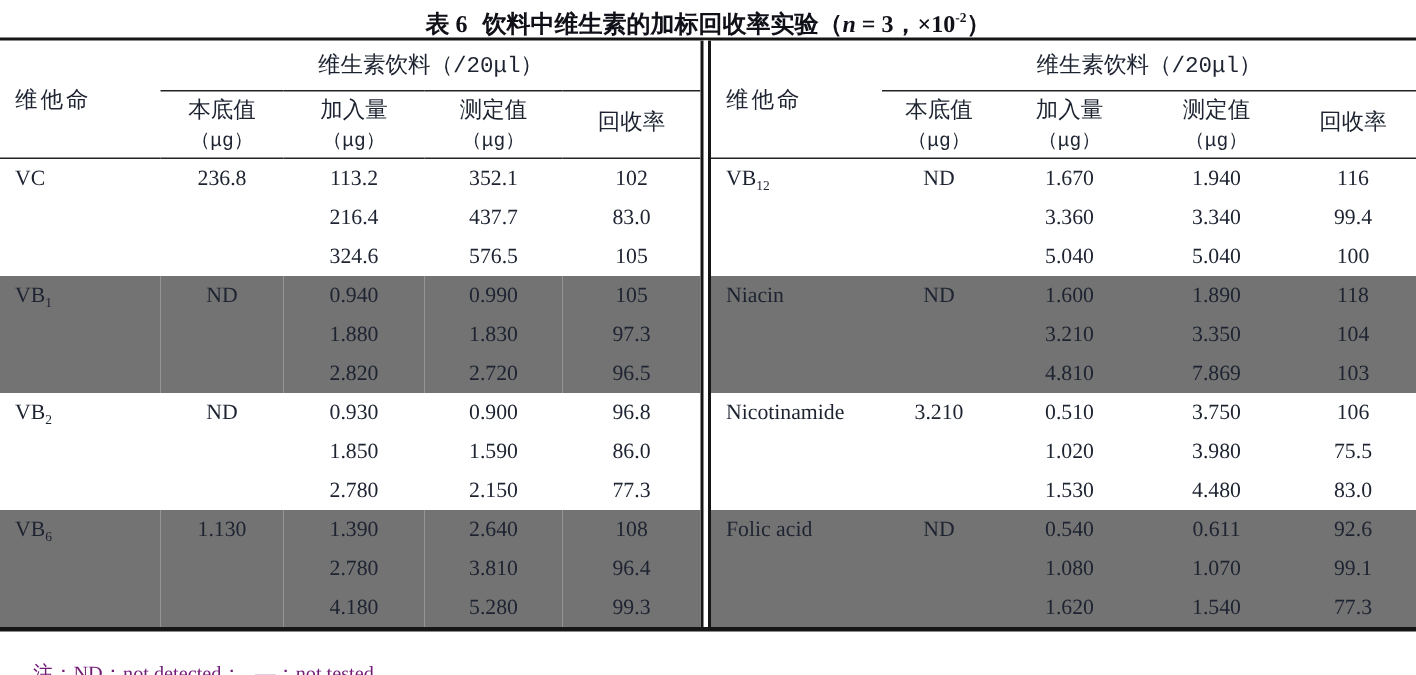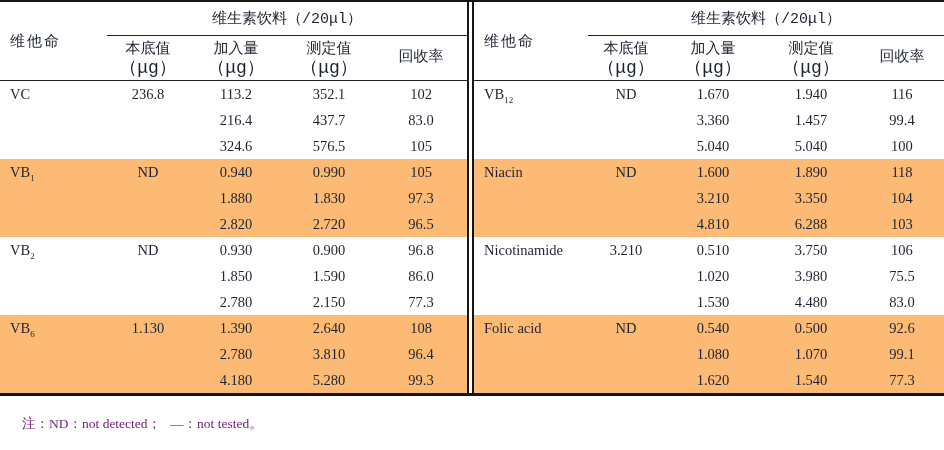--- a/index.html
+++ b/index.html
@@ -59,6 +59,9 @@
 
 <div class="page">
 
+  <div class="title">
+    <span class="t-label">表 6</span><span>饮料中维生素的加标回收率实验</span><span><span>（</span><i>n</i><span> = 3，×10</span><sup>-2</sup><span>）</span></span>
+  </div>
 
   <div class="tables-row">
 

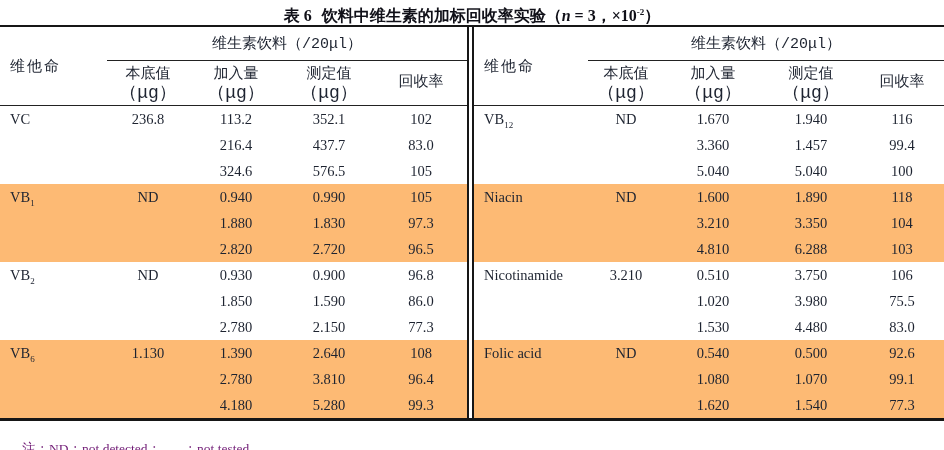--- a/index.html
+++ b/index.html
@@ -38,7 +38,7 @@
   }
   tr.sub-h th { height: 44px; border-bottom: 1px solid #222222; vertical-align: middle; }
   tr.sub-h .h1 { line-height: 20px; font-size: 15px; }
-  tr.sub-h .h2 { line-height: 17px; font-size: 18px; }
+  tr.sub-h .h2 { line-height: 17px; font-size: 13px; }
   tbody td {
     height: 26px; font-size: 14.5px; text-align: center;
     vertical-align: middle; padding: 0; color: #1d2330;

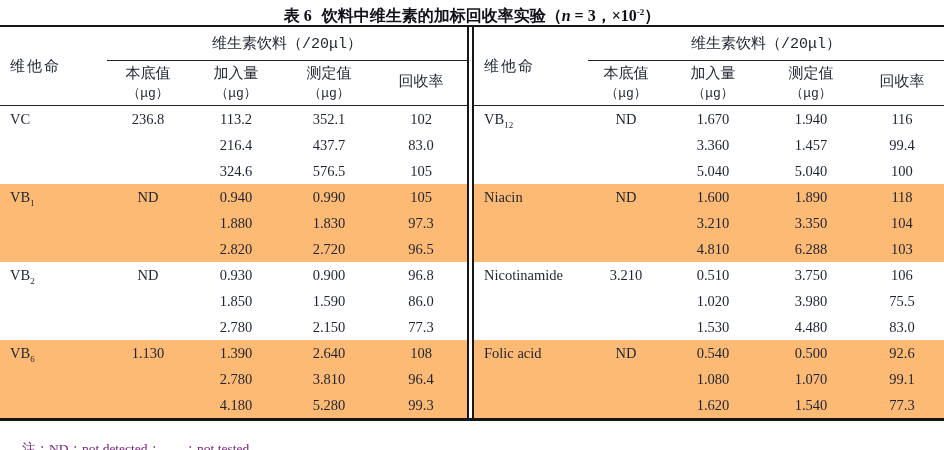--- a/index.html
+++ b/index.html
@@ -211,7 +211,7 @@
           </tr>
           <tr>
             <td>3.360</td>
-            <td>1.457</td>
+            <td>3.340</td>
             <td>99.4</td>
           </tr>
           <tr>

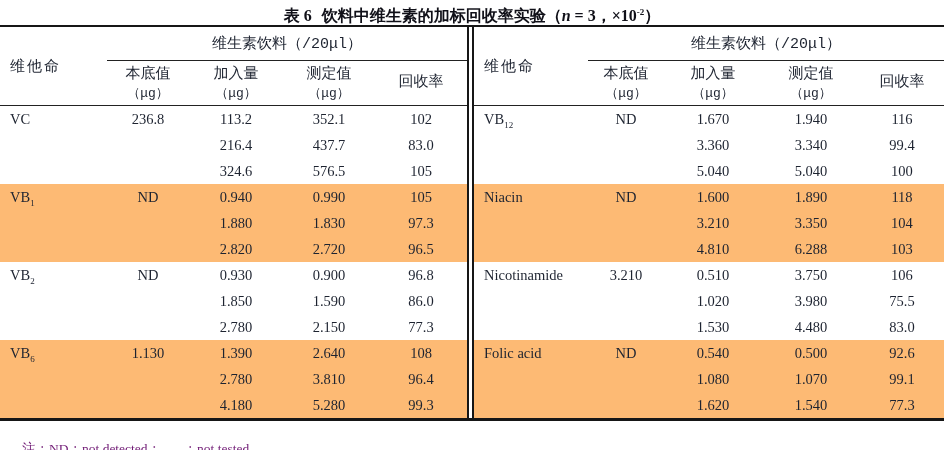--- a/index.html
+++ b/index.html
@@ -48,7 +48,7 @@
   }
   tbody td.base { vertical-align: top; padding-top: 5px; }
   tbody td sub { font-size: 9px; text-align: right; }
-  tr.shaded td { background: #fdba74; }
+  tr.shaded td { background: #737373; }
   .footnote {
     margin-top: 19px; padding-left: 22px; font-size: 13.5px; color: #701a75;
   }

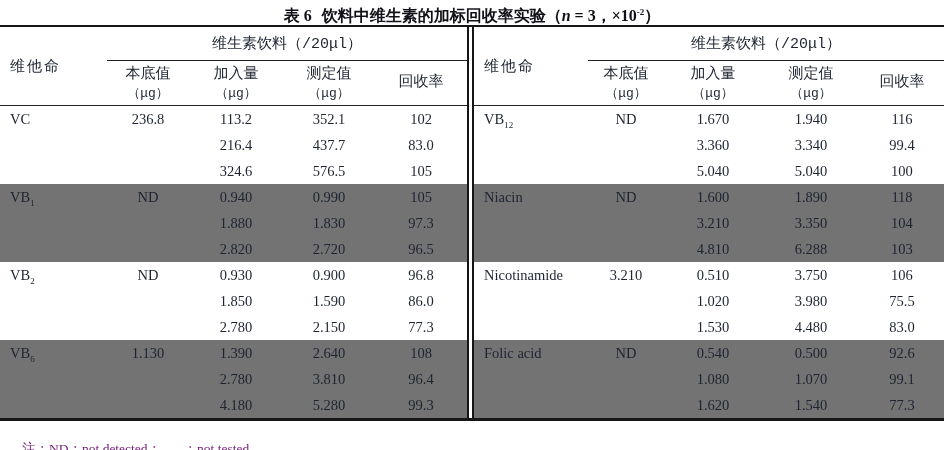--- a/index.html
+++ b/index.html
@@ -233,7 +233,7 @@
           </tr>
           <tr class="shaded">
             <td>4.810</td>
-            <td>6.288</td>
+            <td>7.869</td>
             <td>103</td>
           </tr>
           <tr>

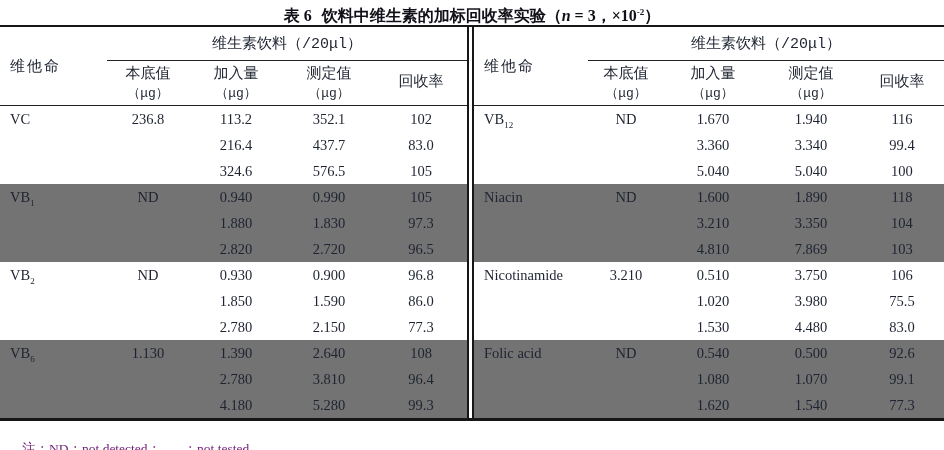--- a/index.html
+++ b/index.html
@@ -257,7 +257,7 @@
             <td rowspan="3" class="vit"><span>Folic acid</span></td>
             <td rowspan="3" class="base">ND</td>
             <td>0.540</td>
-            <td>0.500</td>
+            <td>0.611</td>
             <td>92.6</td>
           </tr>
           <tr class="shaded">

